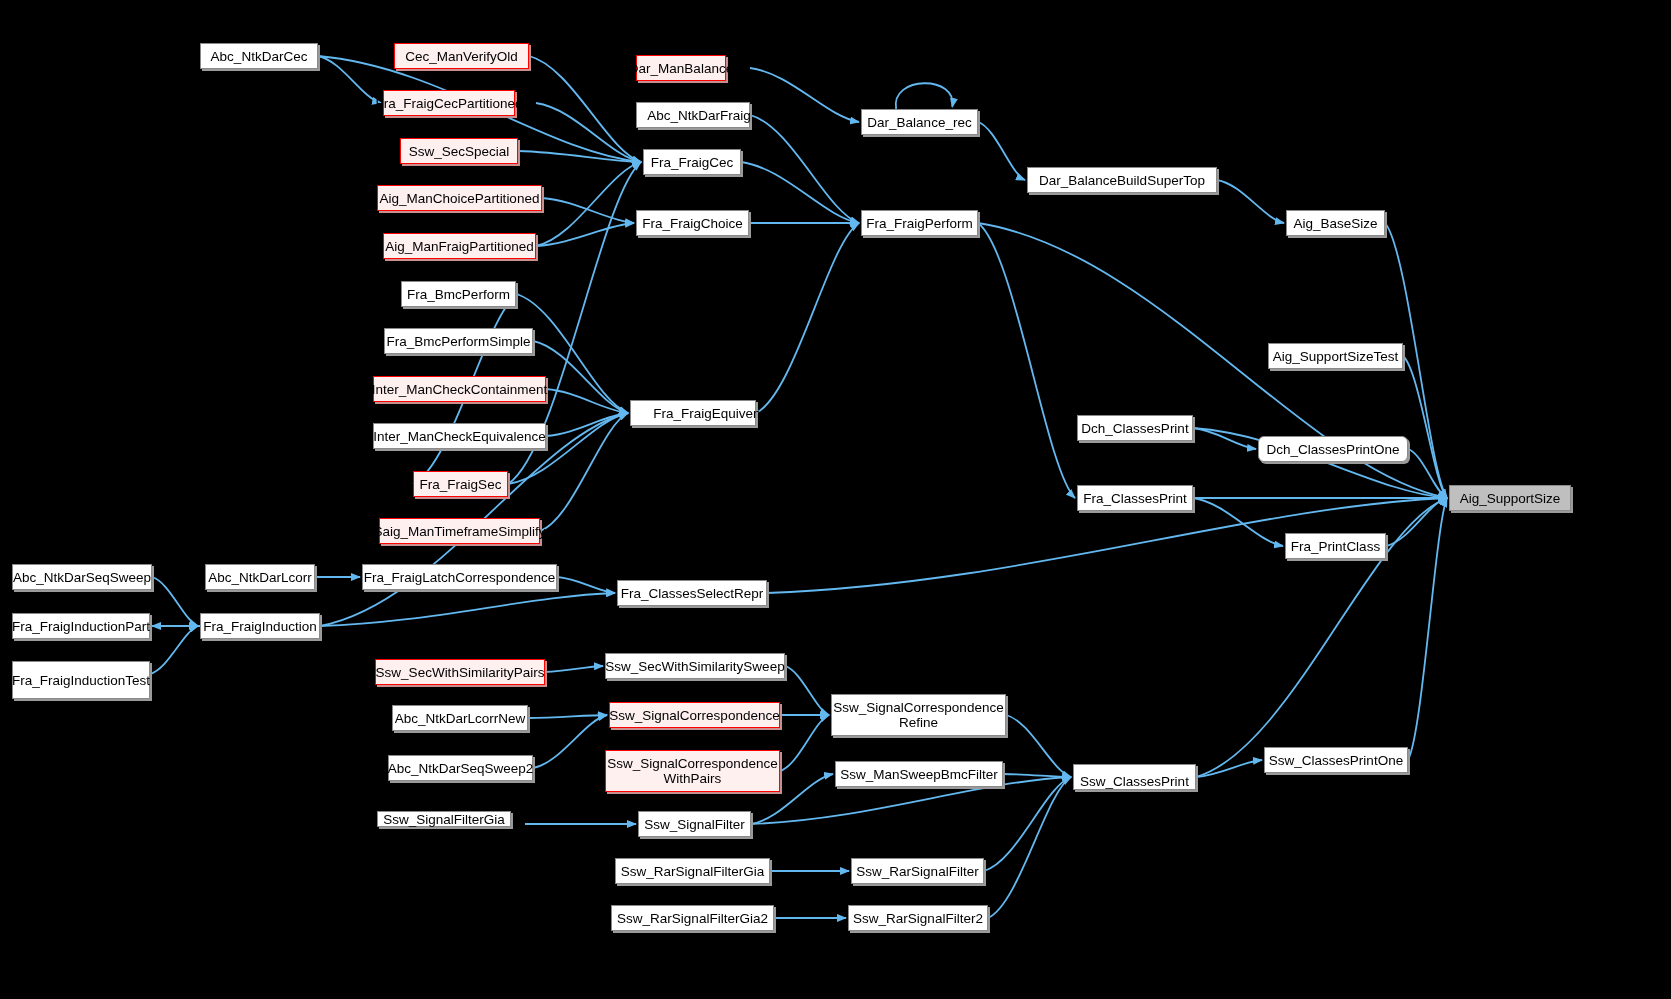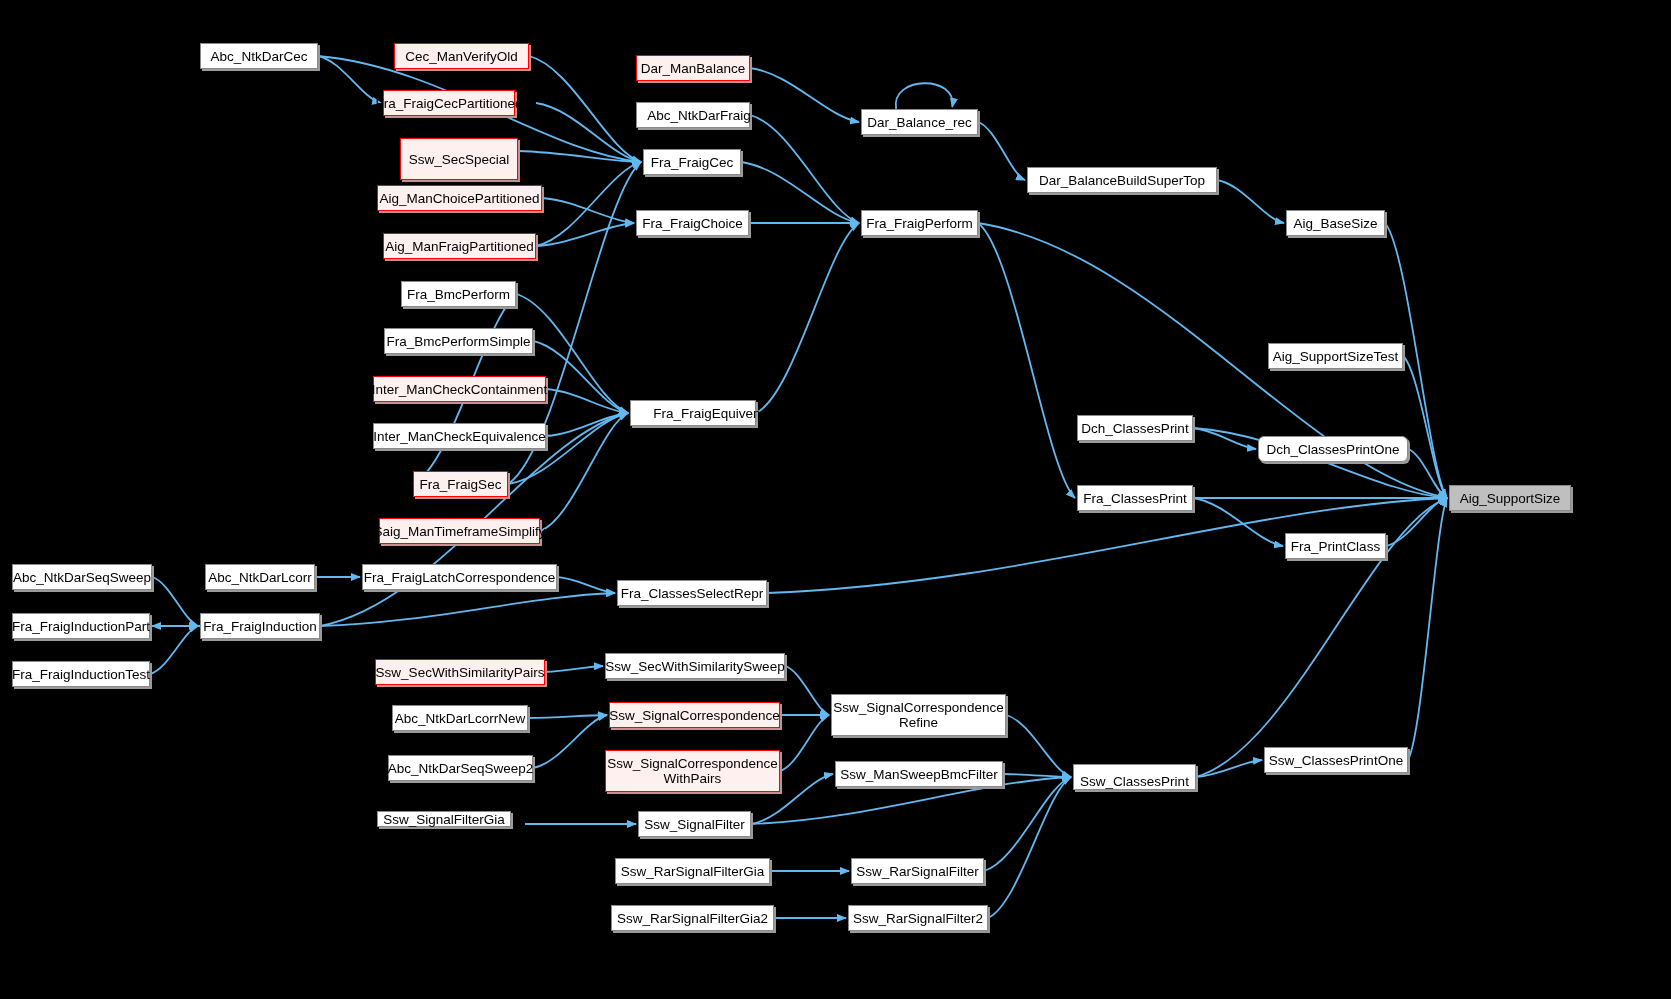--- a/index.html
+++ b/index.html
@@ -121,7 +121,7 @@
   <div id="node-layer">
       <div class="node n-plain" style="left: 200px; top: 43px; width: 118px; height: 26px;"><span>Abc_NtkDarCec</span></div>
       <div class="node n-red" style="left: 394px; top: 43px; width: 135px; height: 26px;"><span>Cec_ManVerifyOld</span></div>
-      <div class="node n-red" style="left: 636px; top: 55px; width: 114px; height: 26px; justify-content: center;"><span>Dar_ManBalance</span></div>
+      <div class="node n-red" style="left: 636px; top: 55px; width: 90px; height: 26px; justify-content: center;"><span>Dar_ManBalance</span></div>
       <div class="node n-red" style="left: 383px; top: 90px; width: 132px; height: 26px;"><span>Fra_FraigCecPartitioned</span></div>
       <div class="node n-plain" style="left: 636px; top: 102px; width: 114px; height: 26px; padding-left: 12px;"><span>Abc_NtkDarFraig</span></div>
       <div class="node n-plain" style="left: 861px; top: 109px; width: 117px; height: 26px;"><span>Dar_Balance_rec</span></div>

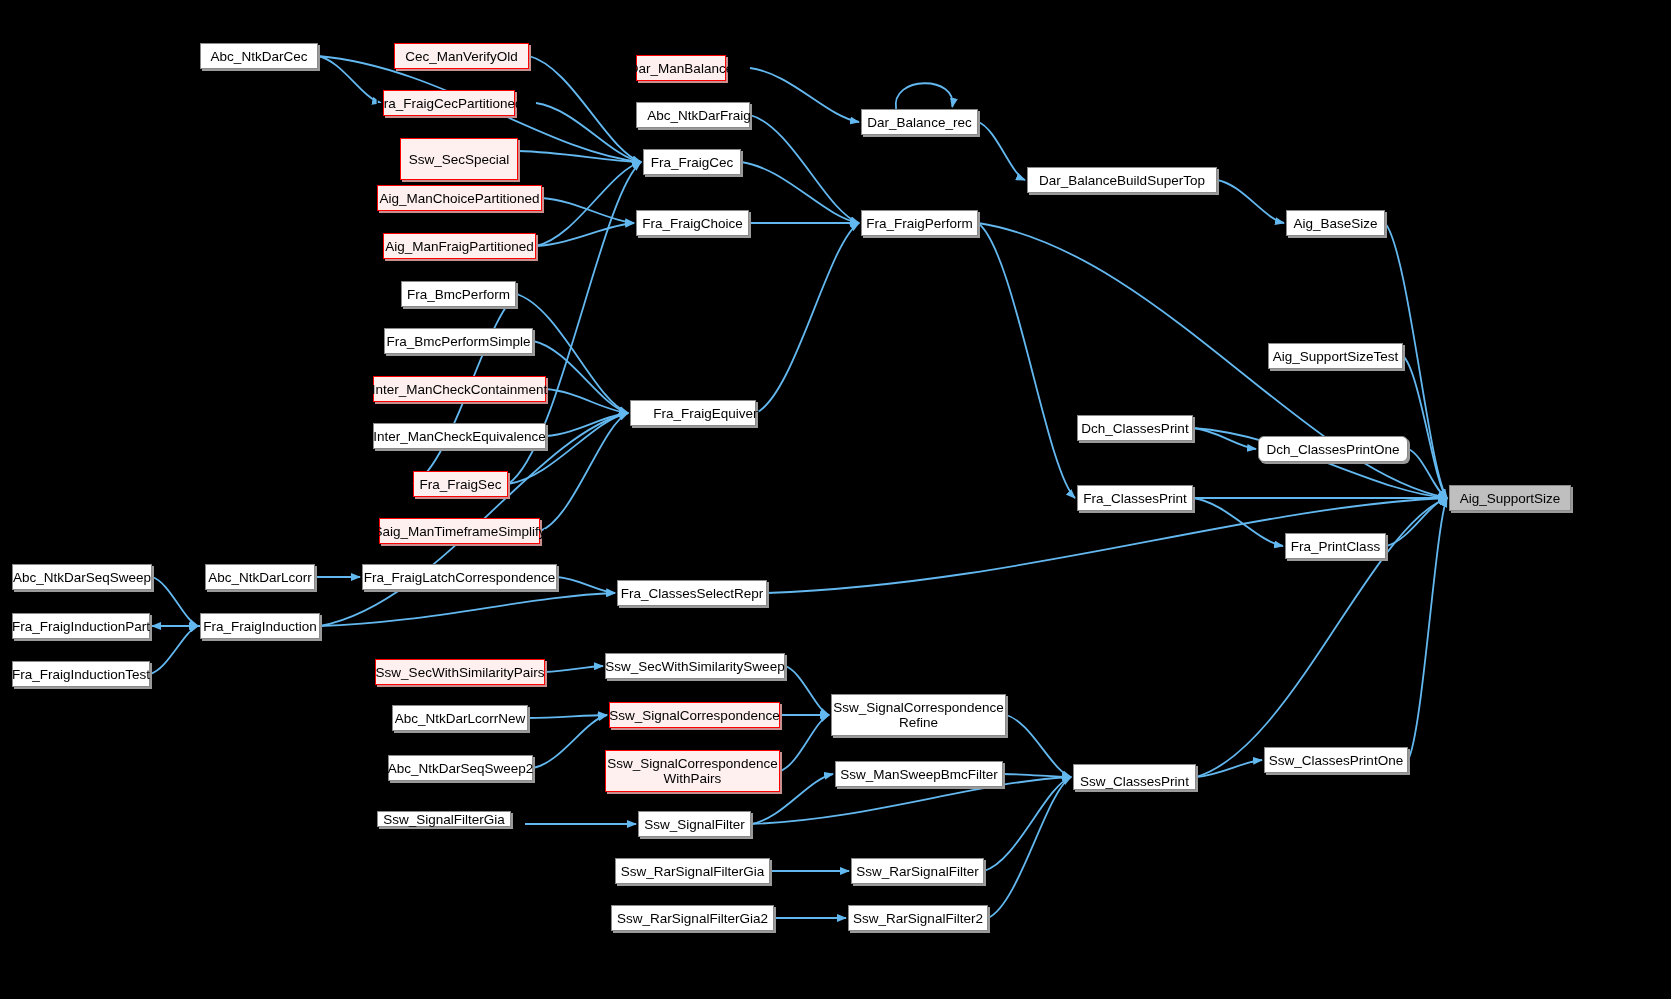--- a/index.html
+++ b/index.html
@@ -125,7 +125,7 @@
       <div class="node n-red" style="left: 383px; top: 90px; width: 132px; height: 26px;"><span>Fra_FraigCecPartitioned</span></div>
       <div class="node n-plain" style="left: 636px; top: 102px; width: 114px; height: 26px; padding-left: 12px;"><span>Abc_NtkDarFraig</span></div>
       <div class="node n-plain" style="left: 861px; top: 109px; width: 117px; height: 26px;"><span>Dar_Balance_rec</span></div>
-      <div class="node n-red" style="left: 400px; top: 138px; width: 118px; height: 42px;"><span>Ssw_SecSpecial</span></div>
+      <div class="node n-red" style="left: 400px; top: 138px; width: 118px; height: 26px;"><span>Ssw_SecSpecial</span></div>
       <div class="node n-plain" style="left: 643px; top: 149px; width: 98px; height: 26px;"><span>Fra_FraigCec</span></div>
       <div class="node n-plain" style="left: 1027px; top: 167px; width: 190px; height: 26px;"><span>Dar_BalanceBuildSuperTop</span></div>
       <div class="node n-red" style="left: 377px; top: 185px; width: 165px; height: 26px;"><span>Aig_ManChoicePartitioned</span></div>

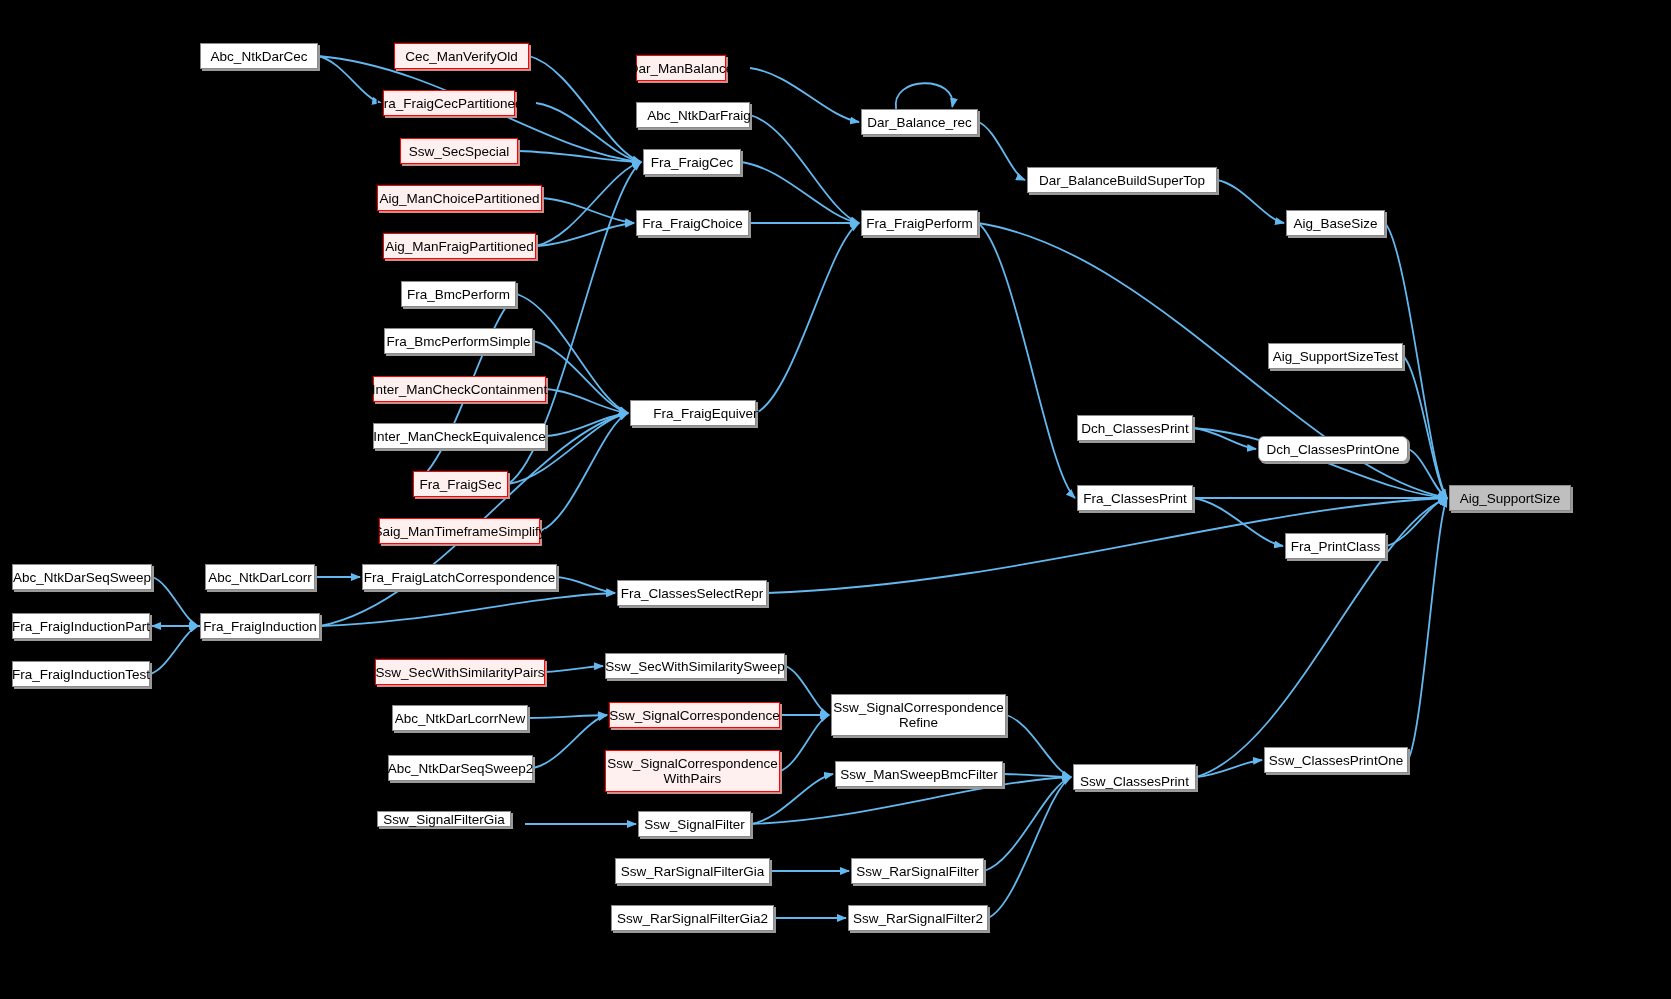--- a/index.html
+++ b/index.html
@@ -152,7 +152,7 @@
       <div class="node n-plain" style="left: 617px; top: 580px; width: 150px; height: 26px;"><span>Fra_ClassesSelectRepr</span></div>
       <div class="node n-plain" style="left: 12px; top: 613px; width: 138px; height: 26px;"><span>Fra_FraigInductionPart</span></div>
       <div class="node n-plain" style="left: 200px; top: 613px; width: 120px; height: 26px;"><span>Fra_FraigInduction</span></div>
-      <div class="node n-plain" style="left: 12px; top: 661px; width: 138px; height: 26px;"><span>Fra_FraigInductionTest</span></div>
+      <div class="node n-plain" style="left: 12px; top: 661px; width: 138px; height: 38px;"><span>Fra_FraigInductionTest</span></div>
       <div class="node n-red" style="left: 375px; top: 659px; width: 170px; height: 26px;"><span>Ssw_SecWithSimilarityPairs</span></div>
       <div class="node n-plain" style="left: 605px; top: 653px; width: 180px; height: 26px;"><span>Ssw_SecWithSimilaritySweep</span></div>
       <div class="node n-plain" style="left: 392px; top: 705px; width: 136px; height: 26px;"><span>Abc_NtkDarLcorrNew</span></div>

